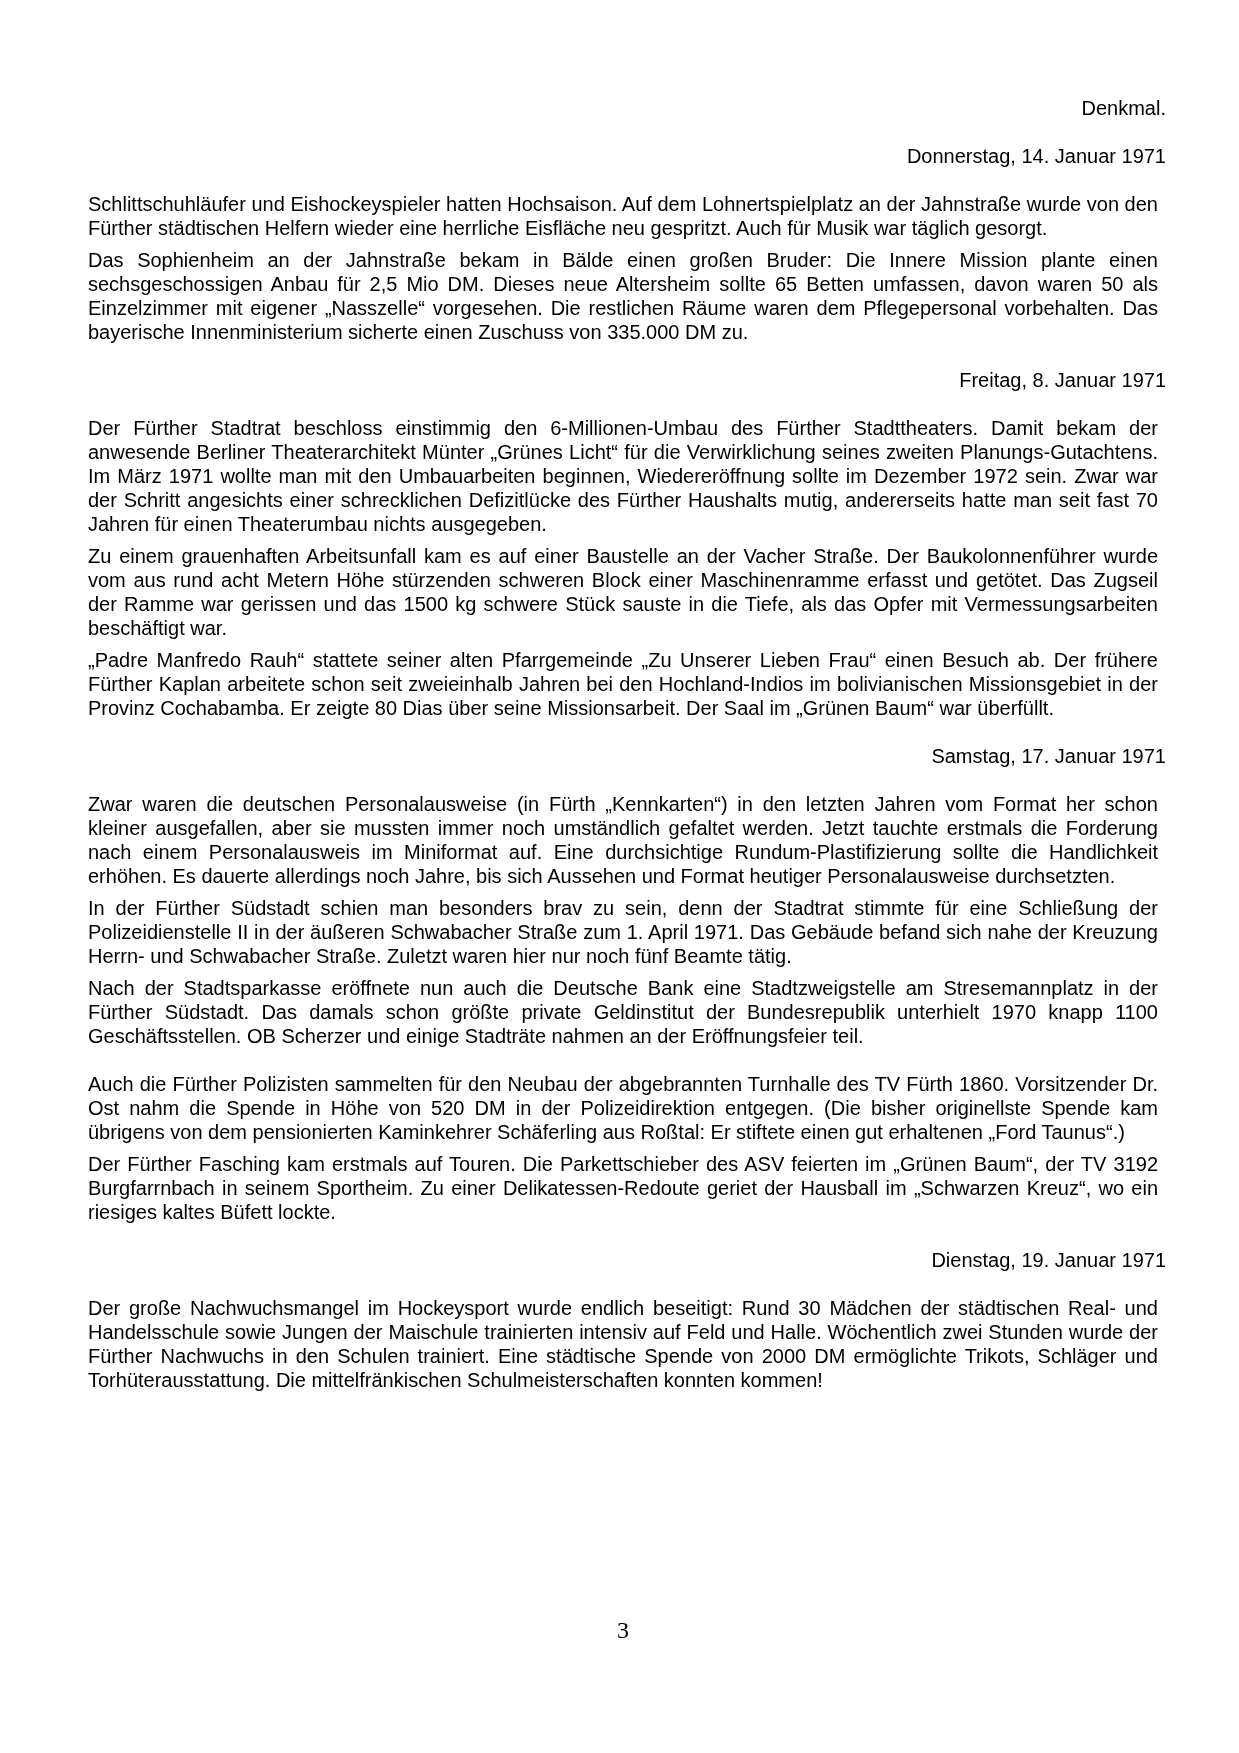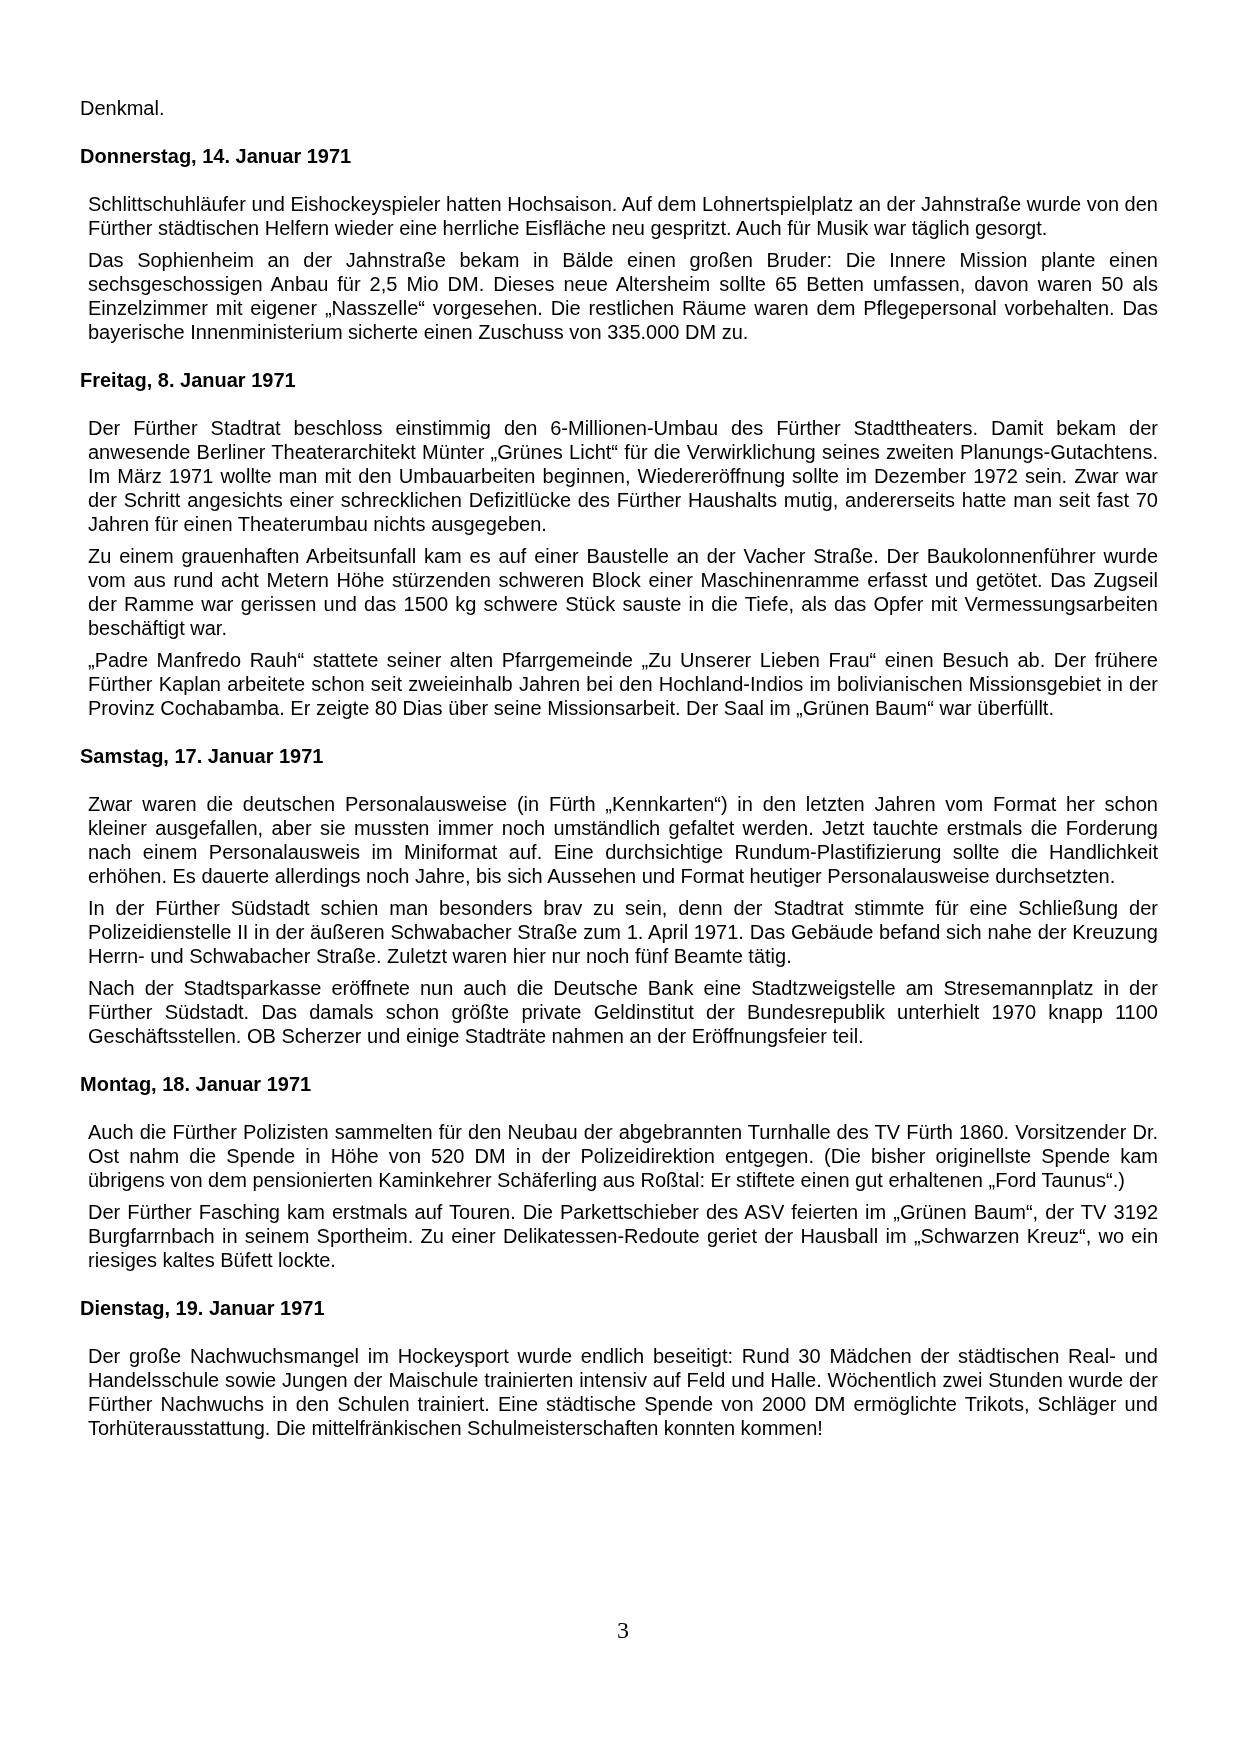--- a/index.html
+++ b/index.html
@@ -30,7 +30,7 @@
   }
   .intro {
     margin: 0 0 24px 0;
-    text-align: left;
+    text-align: right;
   }
   .heading {
     font-size: 20px;

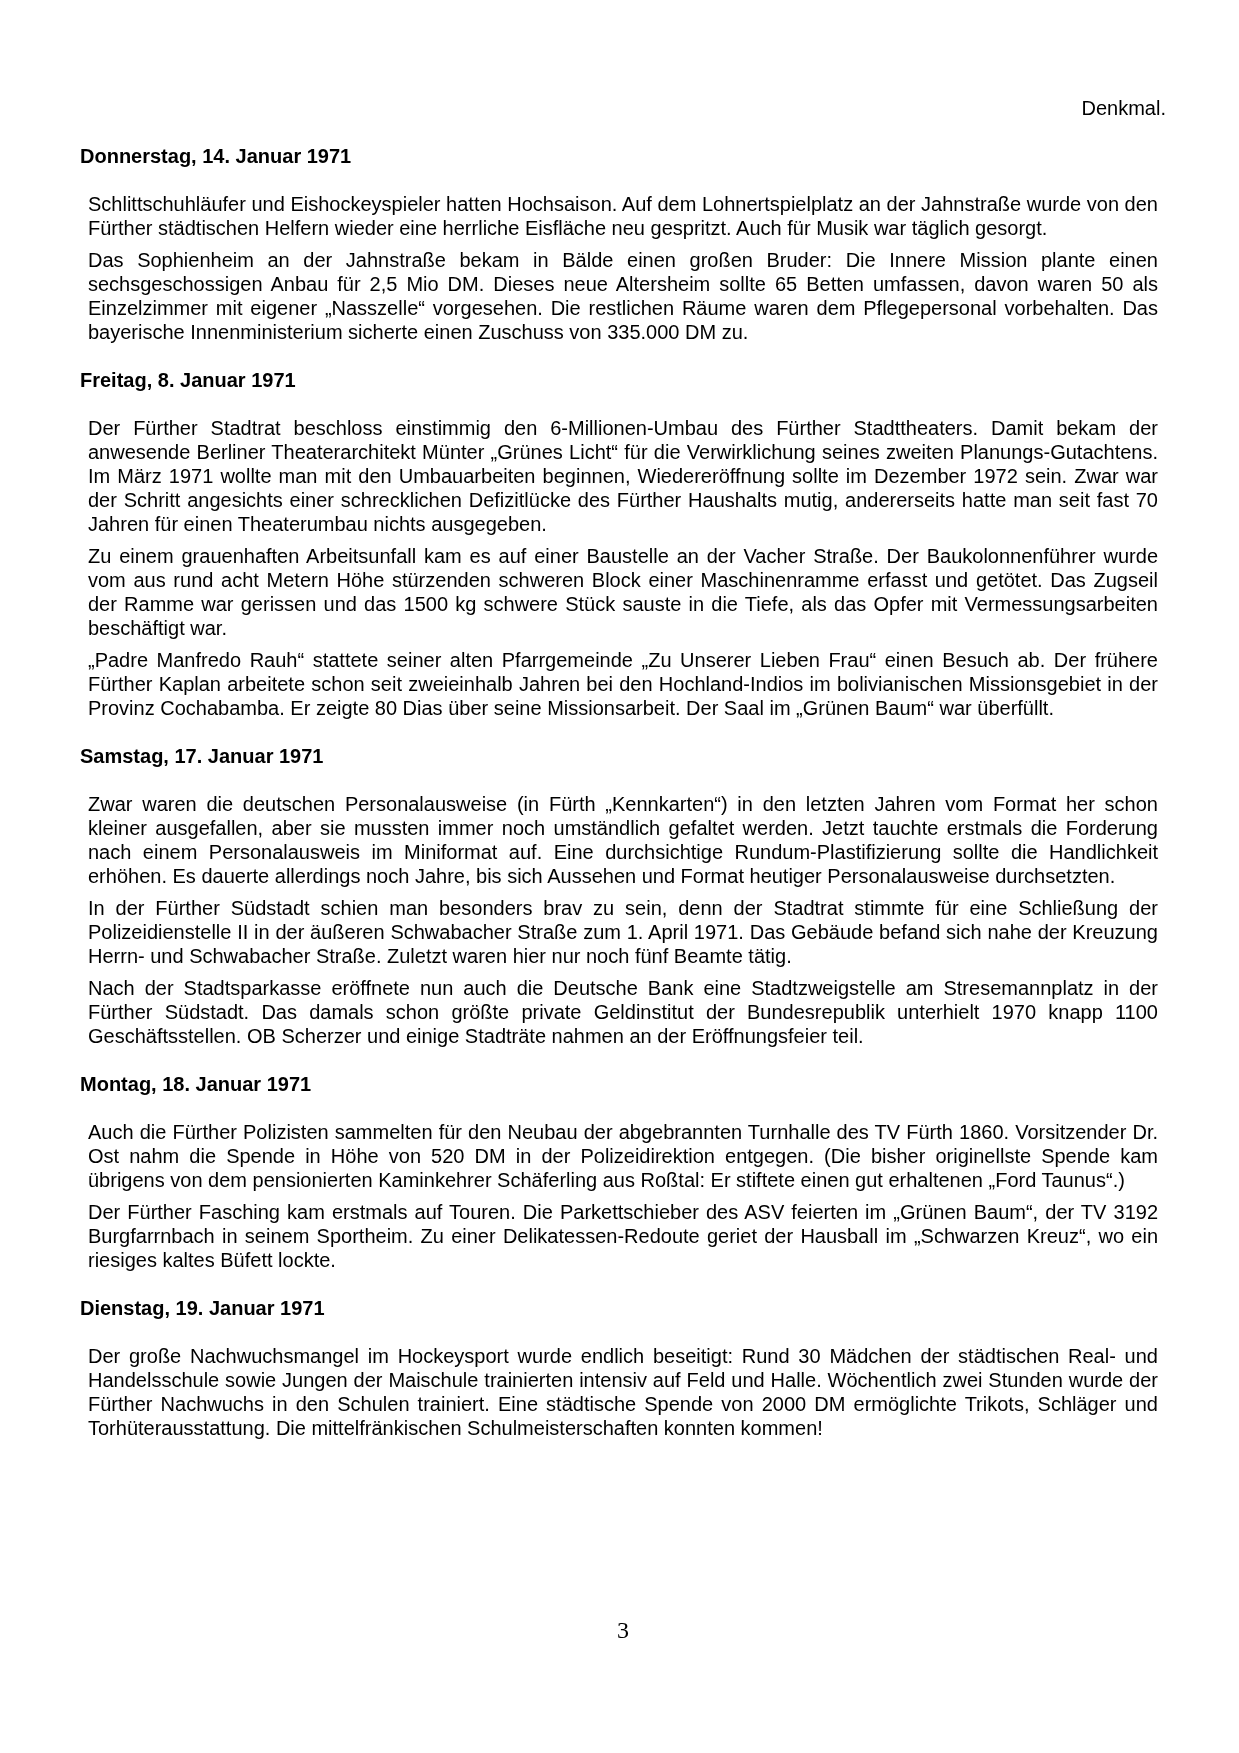--- a/index.html
+++ b/index.html
@@ -35,8 +35,9 @@
   .heading {
     font-size: 20px;
     line-height: 24px;
-    font-weight: bold;
+    font-weight: normal;
     margin: 0 0 24px 0;
+    text-align: right;
   }
   .sec {
     margin: 0 0 24px 0;

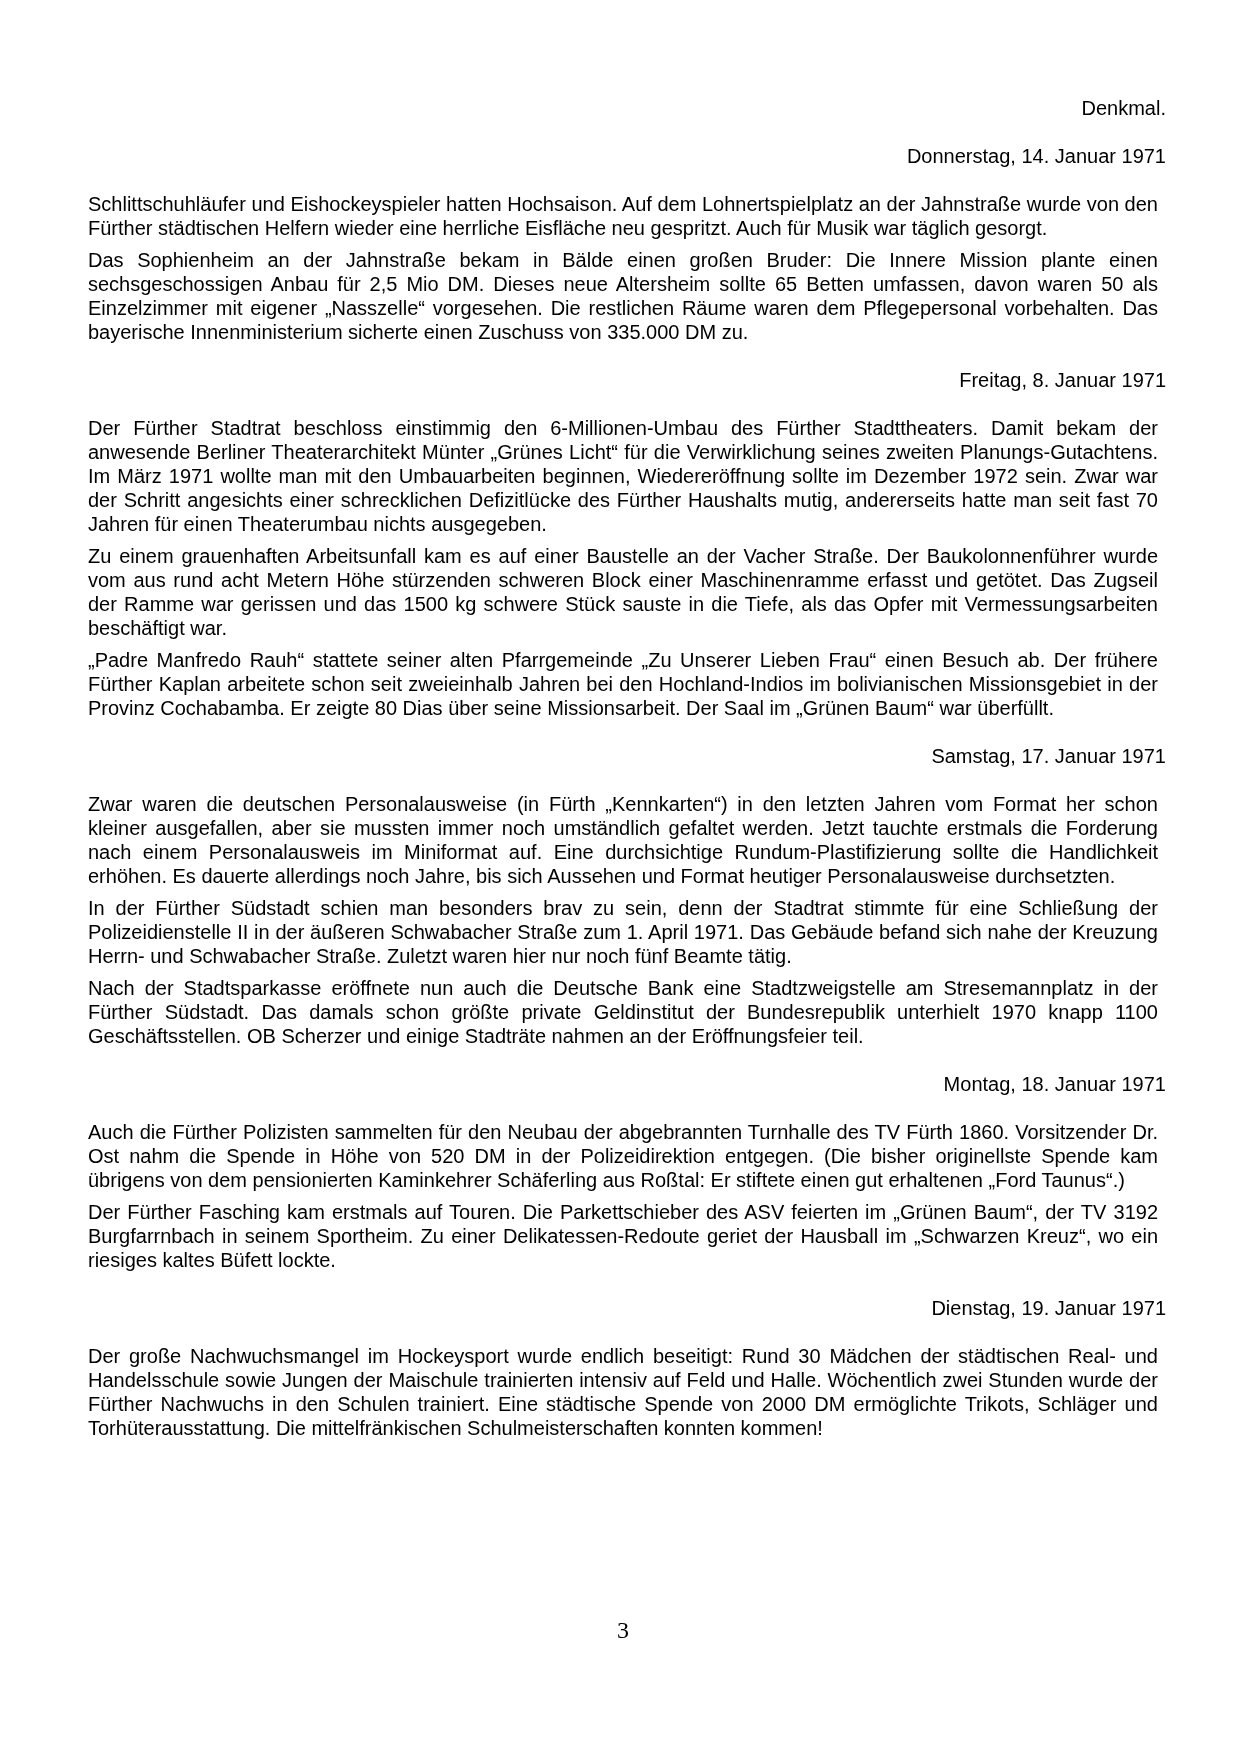--- a/index.html
+++ b/index.html
@@ -82,7 +82,6 @@
     </section>
 
     <section class="sec">
-      <h2 class="heading">Montag, 18. Januar 1971</h2>
       <p class="para">Auch die Fürther Polizisten sammelten für den Neubau der abgebrannten Turnhalle des TV Fürth 1860. Vorsitzender Dr. Ost nahm die Spende in Höhe von 520 DM in der Polizeidirektion entgegen. (Die bisher originellste Spende kam übrigens von dem pensionierten Kaminkehrer Schäferling aus Roßtal: Er stiftete einen gut erhaltenen „Ford Taunus“.)</p>
       <p class="para">Der Fürther Fasching kam erstmals auf Touren. Die Parkettschieber des ASV feierten im „Grünen Baum“, der TV 3192 Burgfarrnbach in seinem Sportheim. Zu einer Delikatessen-Redoute geriet der Hausball im „Schwarzen Kreuz“, wo ein riesiges kaltes Büfett lockte.</p>
     </section>

